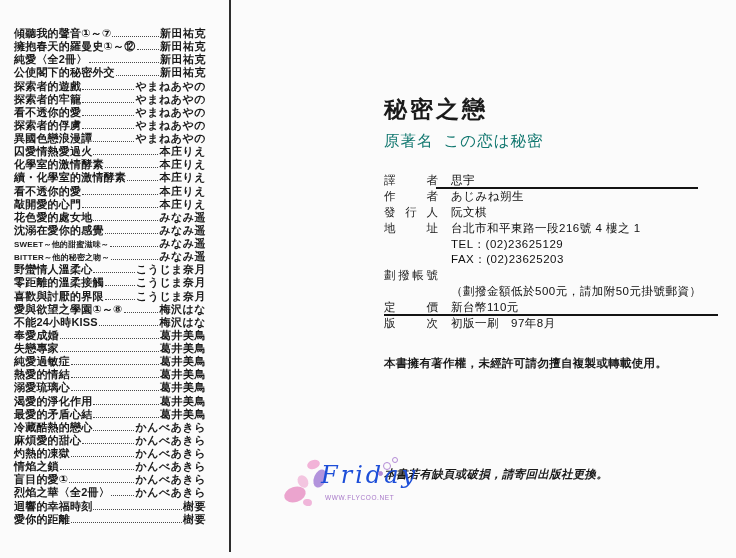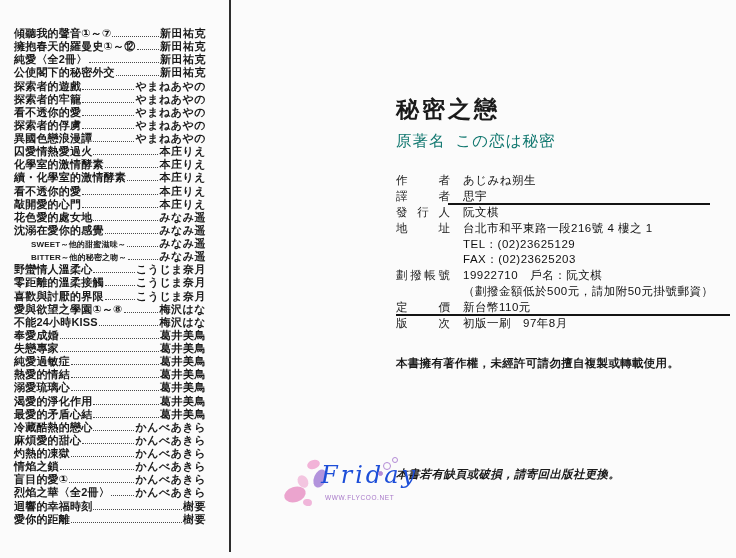--- a/index.html
+++ b/index.html
@@ -28,7 +28,7 @@
     position:absolute;left:229px;top:0;width:2px;height:552px;background:#2e2e2e;
   }
   
-  .colophon{position:absolute;left:396px;top:96px;width:336px;}
+  .colophon{position:absolute;left:384px;top:96px;width:336px;}
   .main-title{font-size:23px;font-weight:bold;letter-spacing:3px;line-height:26px;}
   .orig-title{margin-top:9px;font-size:15.5px;letter-spacing:1px;color:#0f766e;}
   .orig-title .ot-label{margin-right:10px;}

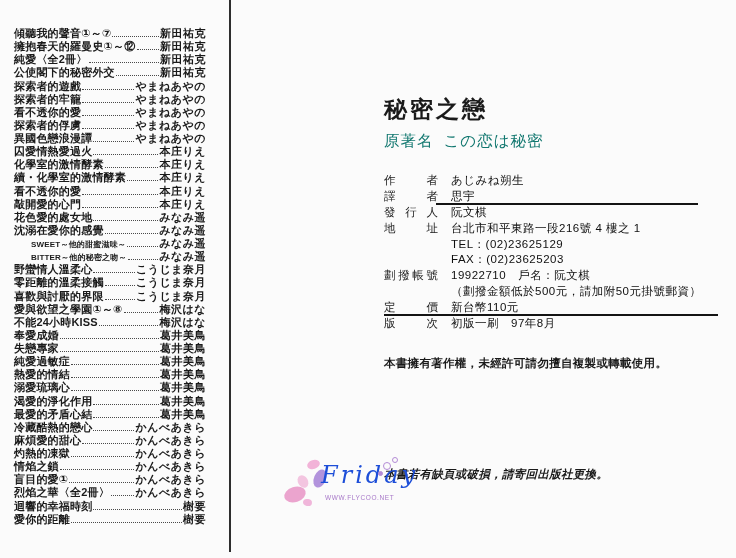--- a/index.html
+++ b/index.html
@@ -282,13 +282,13 @@
     </div>
 
     <div class="info-table">
-        <div class="info-row">
-        <span class="label">作者</span>
-        <span class="value">あじみね朔生</span>
-      </div>
         <div class="info-row rule-partial">
         <span class="label">譯者</span>
         <span class="value">思宇</span>
+      </div>
+        <div class="info-row">
+        <span class="label">作者</span>
+        <span class="value">あじみね朔生</span>
       </div>
         <div class="info-row">
         <span class="label">發行人</span>

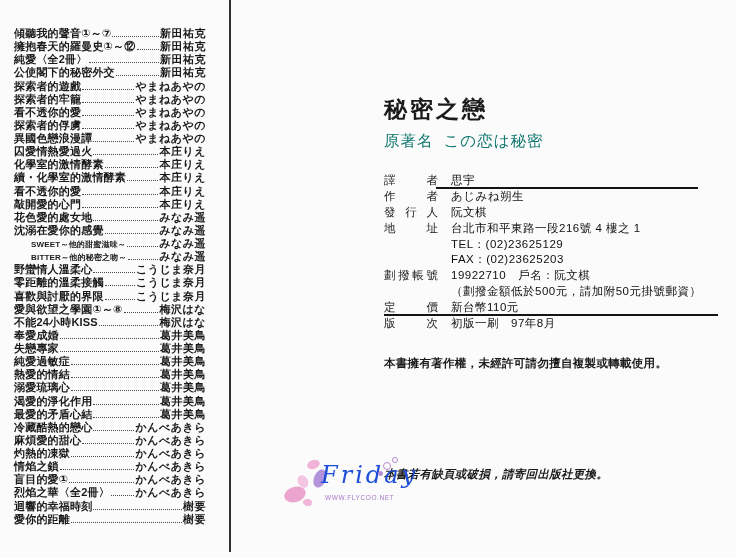--- a/index.html
+++ b/index.html
@@ -17,7 +17,7 @@
     font-size:11px;font-weight:600;white-space:nowrap;line-height:13.14px;
   }
   .book-row .title{flex:0 0 auto;letter-spacing:0.2px;}
-  .book-row.small-title .title{font-size:8px;margin-left:17px;}
+  .book-row.small-title .title{font-size:8px;}
   .book-row .leader{
     flex:1 1 auto;min-width:6px;margin:0 1px 2px 1px;
     border-bottom:1.5px dotted #4a4a4a;

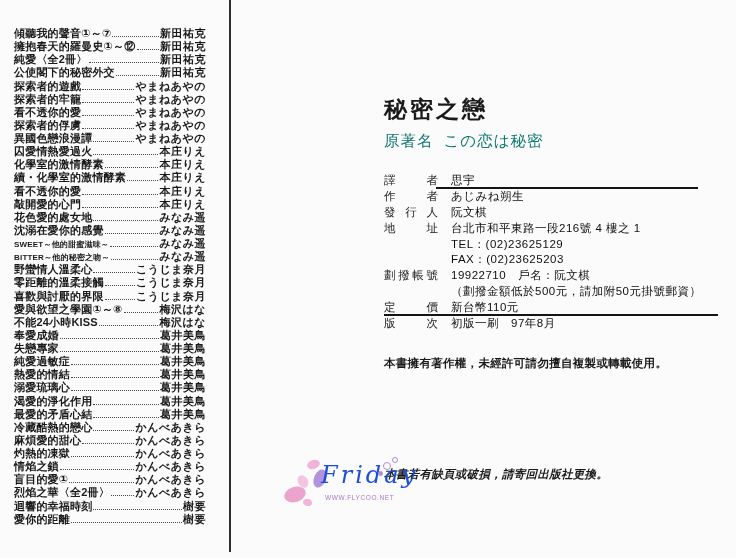--- a/index.html
+++ b/index.html
@@ -308,7 +308,6 @@
       </div>
         <div class="info-row">
         <span class="label">劃撥帳號</span>
-        <span class="value">19922710　戶名：阮文棋</span>
       </div>
         <div class="info-row">
         <span class="label"></span>

